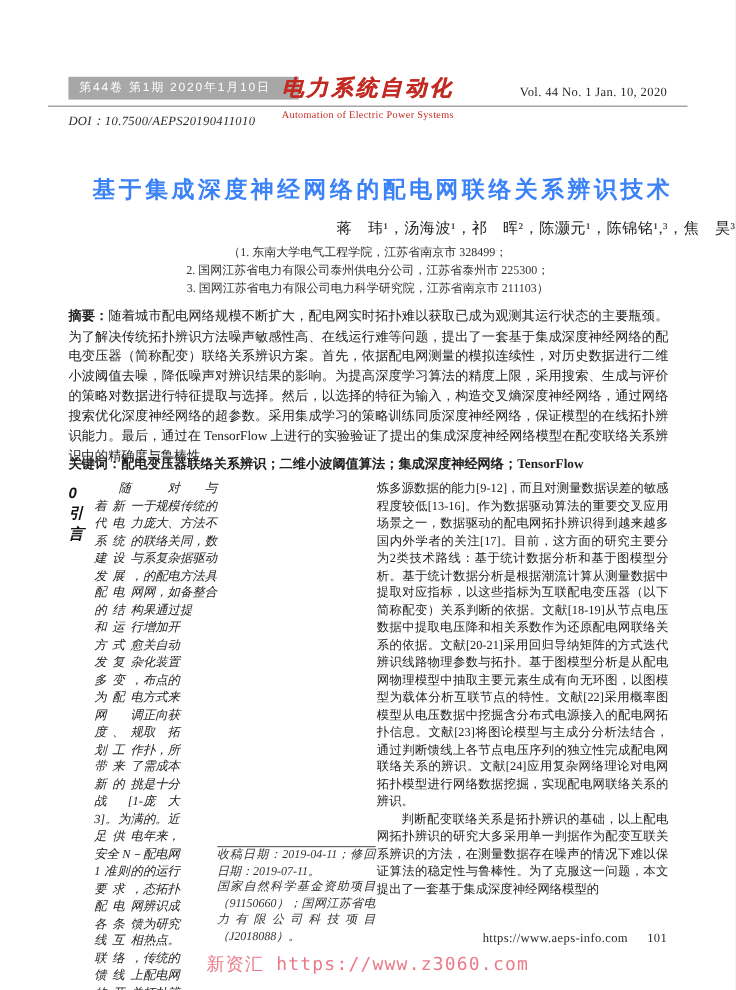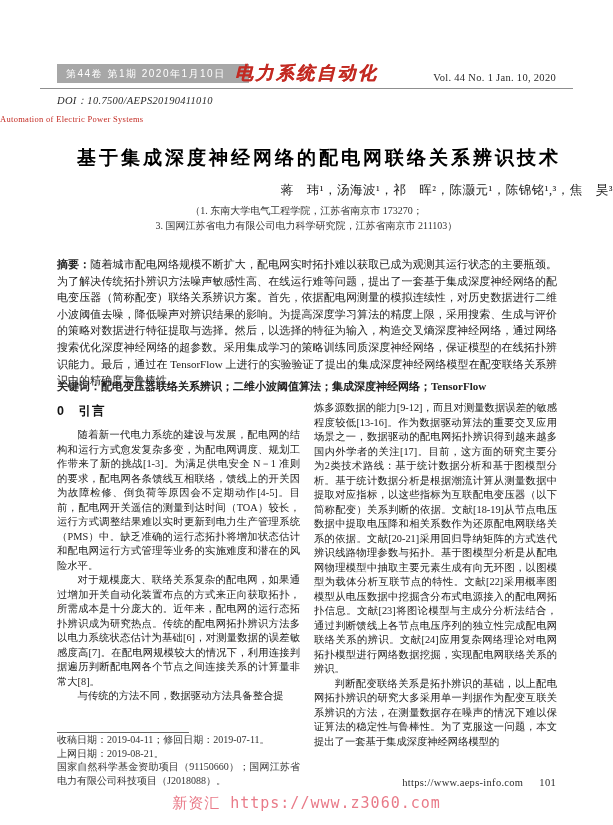--- a/index.html
+++ b/index.html
@@ -46,8 +46,9 @@
   }
   .journal-en{
     position:absolute;left:0;right:0;top:90px;
+    text-align:center;
     color:var(--brand-red);
-    font-size:8.5px;letter-spacing:0.3px;margin-top:24px;
+    font-size:8.5px;letter-spacing:0.3px;
   }
   .vol-info{
     position:absolute;right:57px;top:72px;

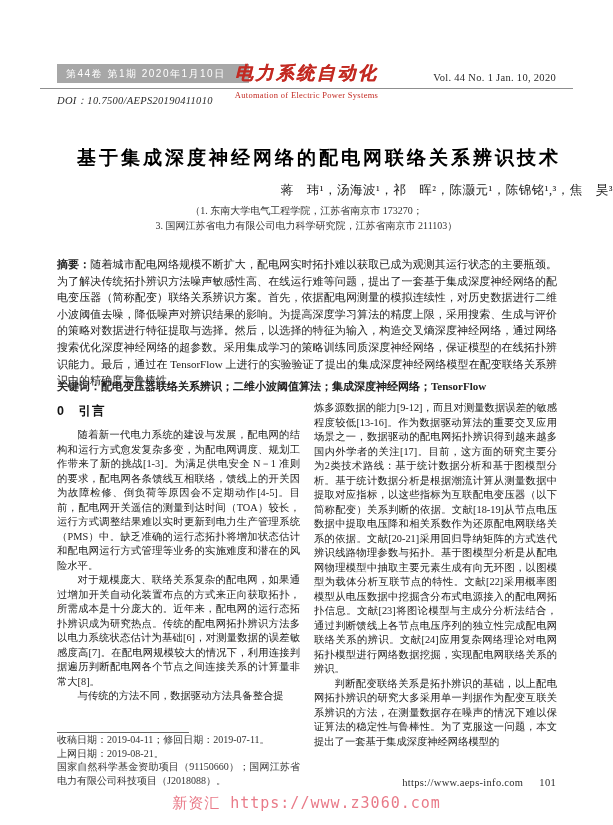--- a/index.html
+++ b/index.html
@@ -60,7 +60,7 @@
     text-align:center;
     font-family:"Liberation Sans","DejaVu Sans",sans-serif;
     font-size:19px;font-weight:700;letter-spacing:3px;
-    color:#000000;
+    color:#3b82f6;
     padding-left:25px;
   }
   .authors{

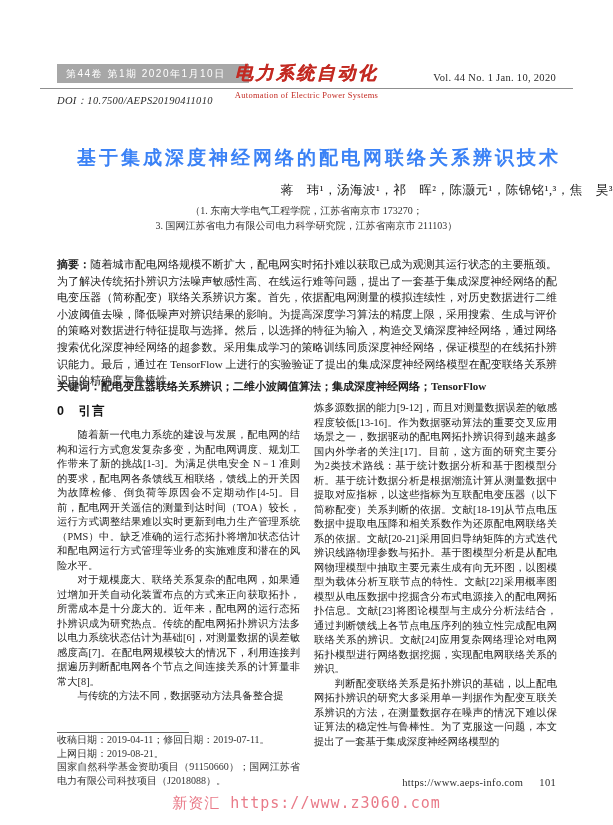--- a/index.html
+++ b/index.html
@@ -135,7 +135,7 @@
   <div class="paper-title">基于集成深度神经网络的配电网联络关系辨识技术</div>
   <div class="authors">蒋　玮¹，汤海波¹，祁　晖²，陈灏元¹，陈锦铭¹,³，焦　昊³</div>
   <div class="affiliations">
-    <div>（1. 东南大学电气工程学院，江苏省南京市 173270；</div>
+    <div>（1. 东南大学电气工程学院，江苏省南京市 328499；</div>
     <div>3. 国网江苏省电力有限公司电力科学研究院，江苏省南京市 211103）</div>
   </div>
 

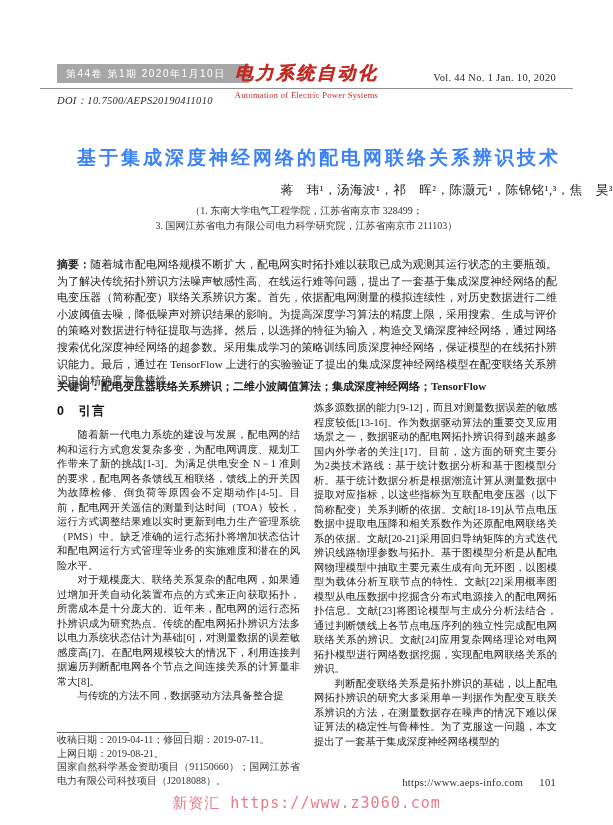--- a/index.html
+++ b/index.html
@@ -136,6 +136,7 @@
   <div class="authors">蒋　玮¹，汤海波¹，祁　晖²，陈灏元¹，陈锦铭¹,³，焦　昊³</div>
   <div class="affiliations">
     <div>（1. 东南大学电气工程学院，江苏省南京市 328499；</div>
+    <div>2. 国网江苏省电力有限公司泰州供电分公司，江苏省泰州市 225300；</div>
     <div>3. 国网江苏省电力有限公司电力科学研究院，江苏省南京市 211103）</div>
   </div>
 

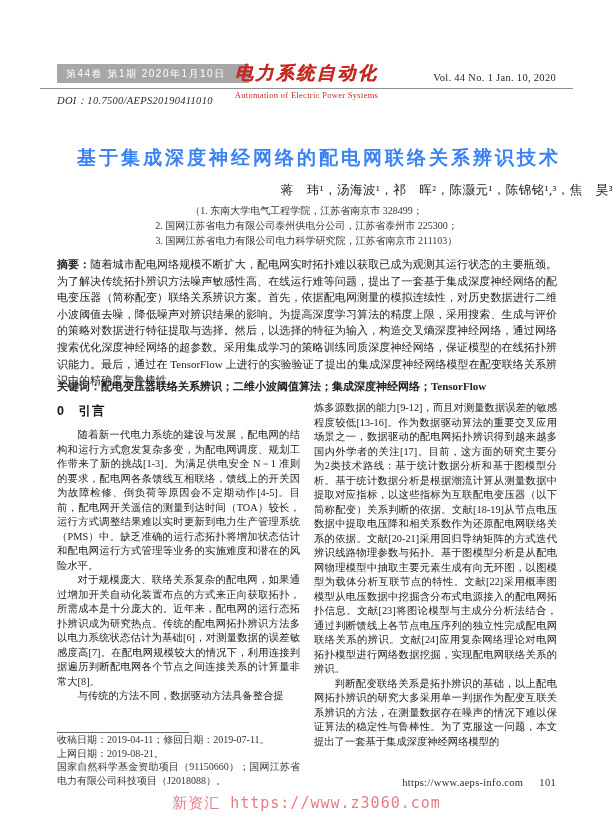--- a/index.html
+++ b/index.html
@@ -91,7 +91,7 @@
     display:flex;gap:14px;
   }
   .col{width:243px;box-sizing:border-box;}
-  .col-left{display:flex;flex-direction:column;}
+  .col-left{display:flex;flex-direction:row;font-style:italic;}
   .intro-heading{
     font-family:"Liberation Sans","DejaVu Sans",sans-serif;
     font-size:12.5px;font-weight:700;color:#111;

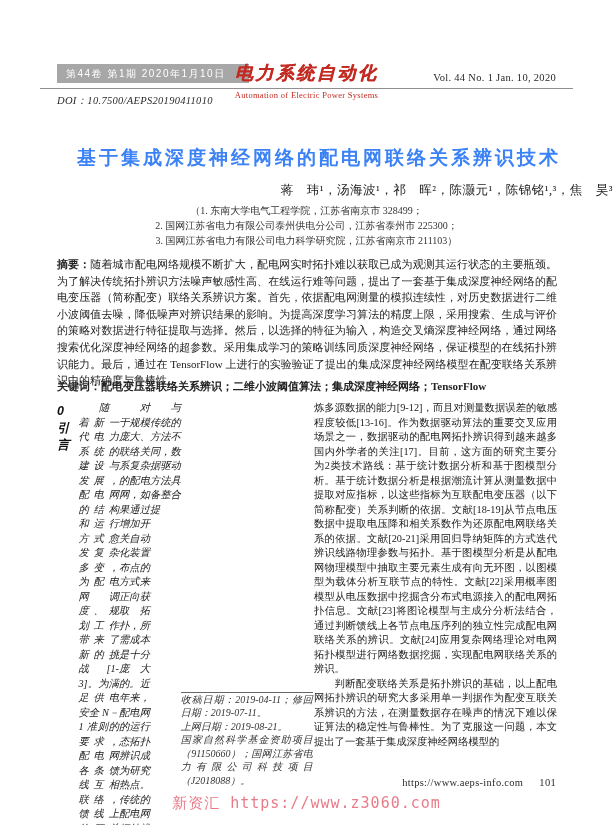--- a/index.html
+++ b/index.html
@@ -153,7 +153,6 @@
       <div class="footnote">
         <div class="footnote-rule"></div>
         <div>收稿日期：2019-04-11；修回日期：2019-07-11。</div>
-        <div>上网日期：2019-08-21。</div>
         <div>国家自然科学基金资助项目（91150660）；国网江苏省电力有限公司科技项目（J2018088）。</div>
       </div>
     </div>

